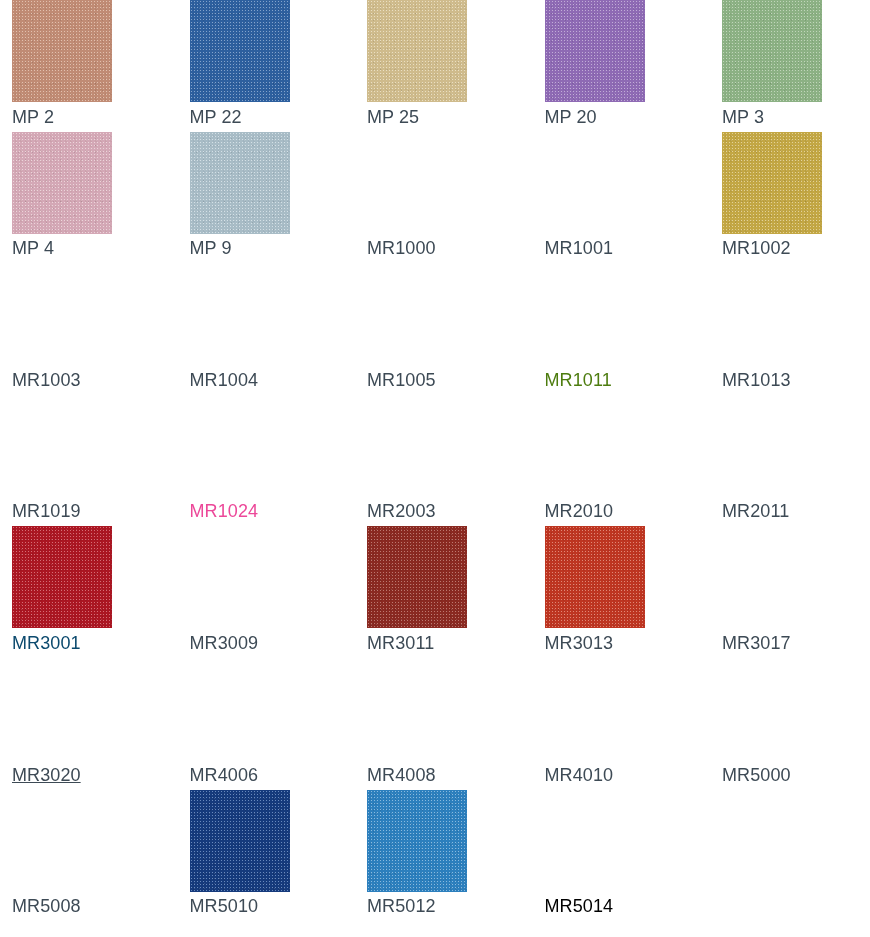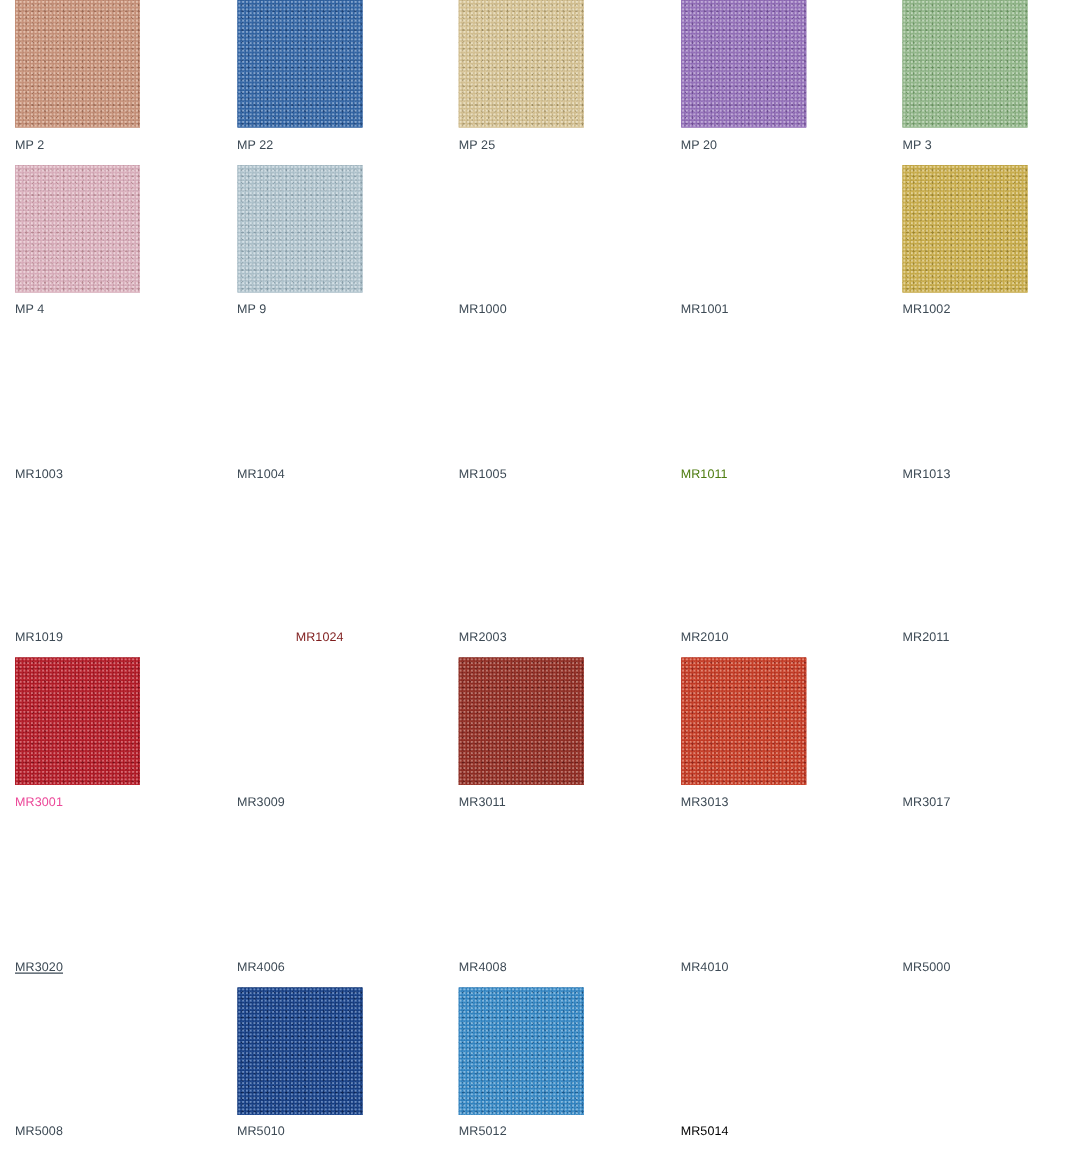--- a/index.html
+++ b/index.html
@@ -51,7 +51,7 @@
     position: absolute;
     left: 12px;
     bottom: 8px;
-    font-size: 10px;
+    font-size: 18px;
     line-height: 14px;
     color: #3d4a55;
     letter-spacing: 0.1px;

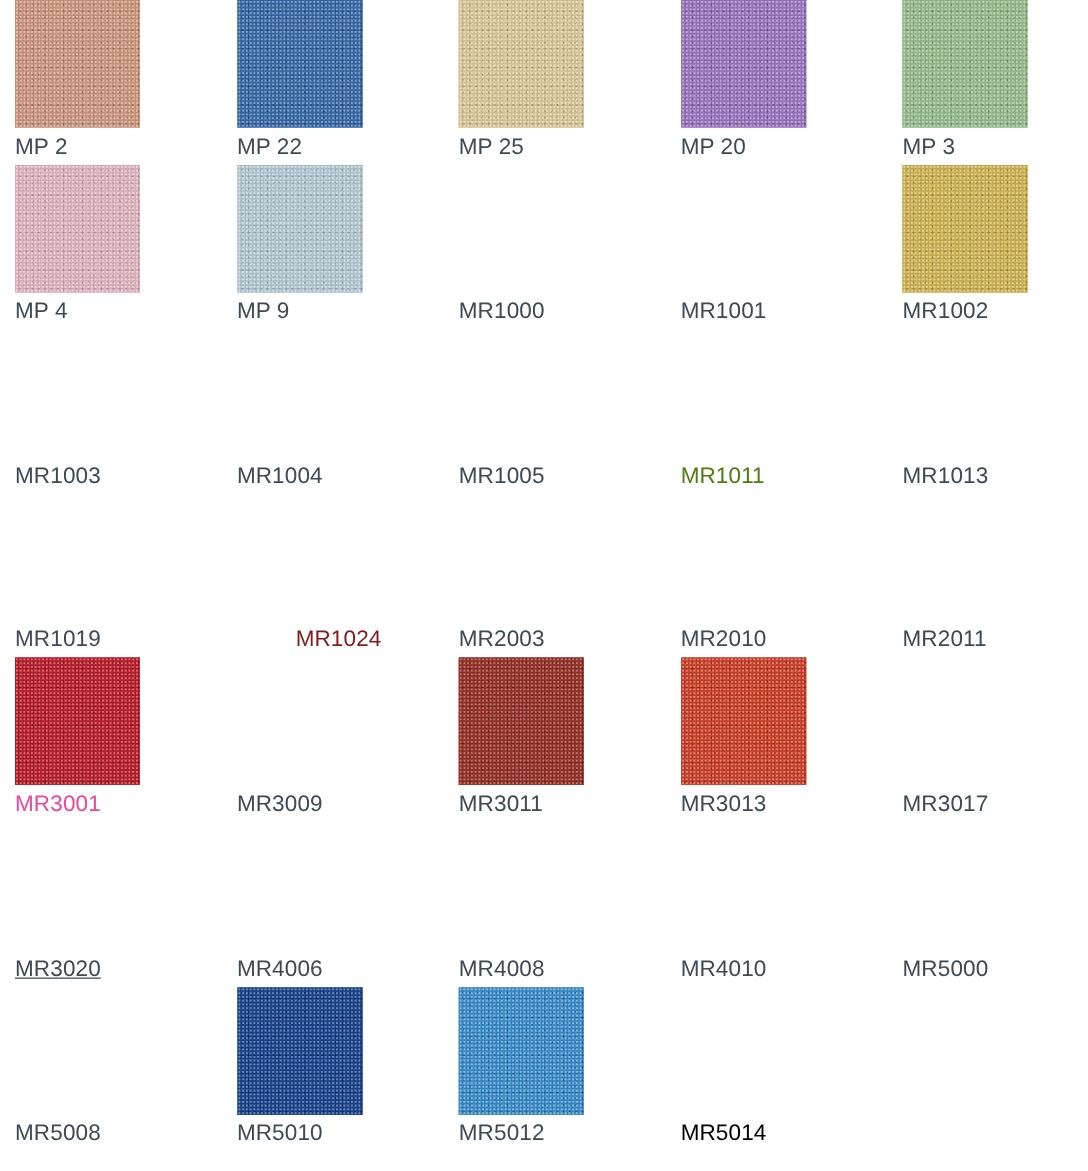--- a/index.html
+++ b/index.html
@@ -154,7 +154,7 @@
     </div>
     <div class="swatch-cell">
       <div class="swatch-image empty"></div>
-      <div class="swatch-label" style="color: #7f1d1d; margin-left: 47px;">MR1024</div>
+      <div class="swatch-label" style="color: #ec4899;">MR1024</div>
     </div>
     <div class="swatch-cell">
       <div class="swatch-image empty"></div>

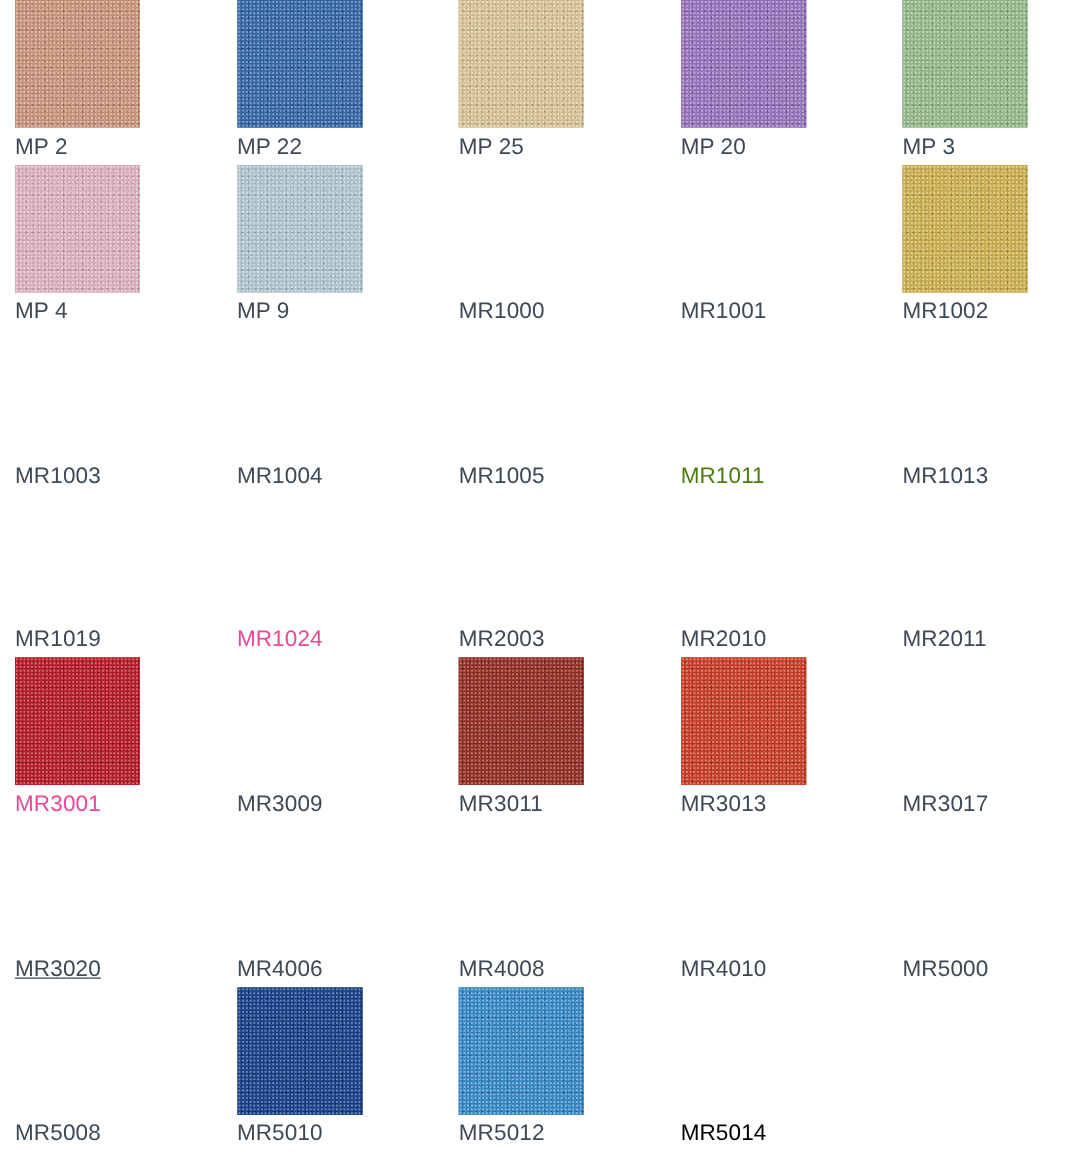--- a/index.html
+++ b/index.html
@@ -171,7 +171,7 @@
     <div class="swatch-cell">
       <div class="swatch-image" style="background-color: rgb(171, 22, 34); background-image: radial-gradient(rgb(198, 54, 65) 0.8px, transparent 0.9px), radial-gradient(rgb(133, 16, 26) 0.8px, transparent 0.9px), radial-gradient(rgb(198, 54, 65) 0.6px, transparent 0.7px), linear-gradient(rgb(171, 22, 34), rgb(171, 22, 34)); background-position: 0px 0px, 1.5px 1.5px, 2.5px 0.5px, 0px 0px;"></div>
       <div class="grain"></div>
-      <div class="swatch-label" style="color: #ec4899;">MR3001</div>
+      <div class="swatch-label" style="color: #0c4a6e;">MR3001</div>
     </div>
     <div class="swatch-cell">
       <div class="swatch-image empty"></div>

